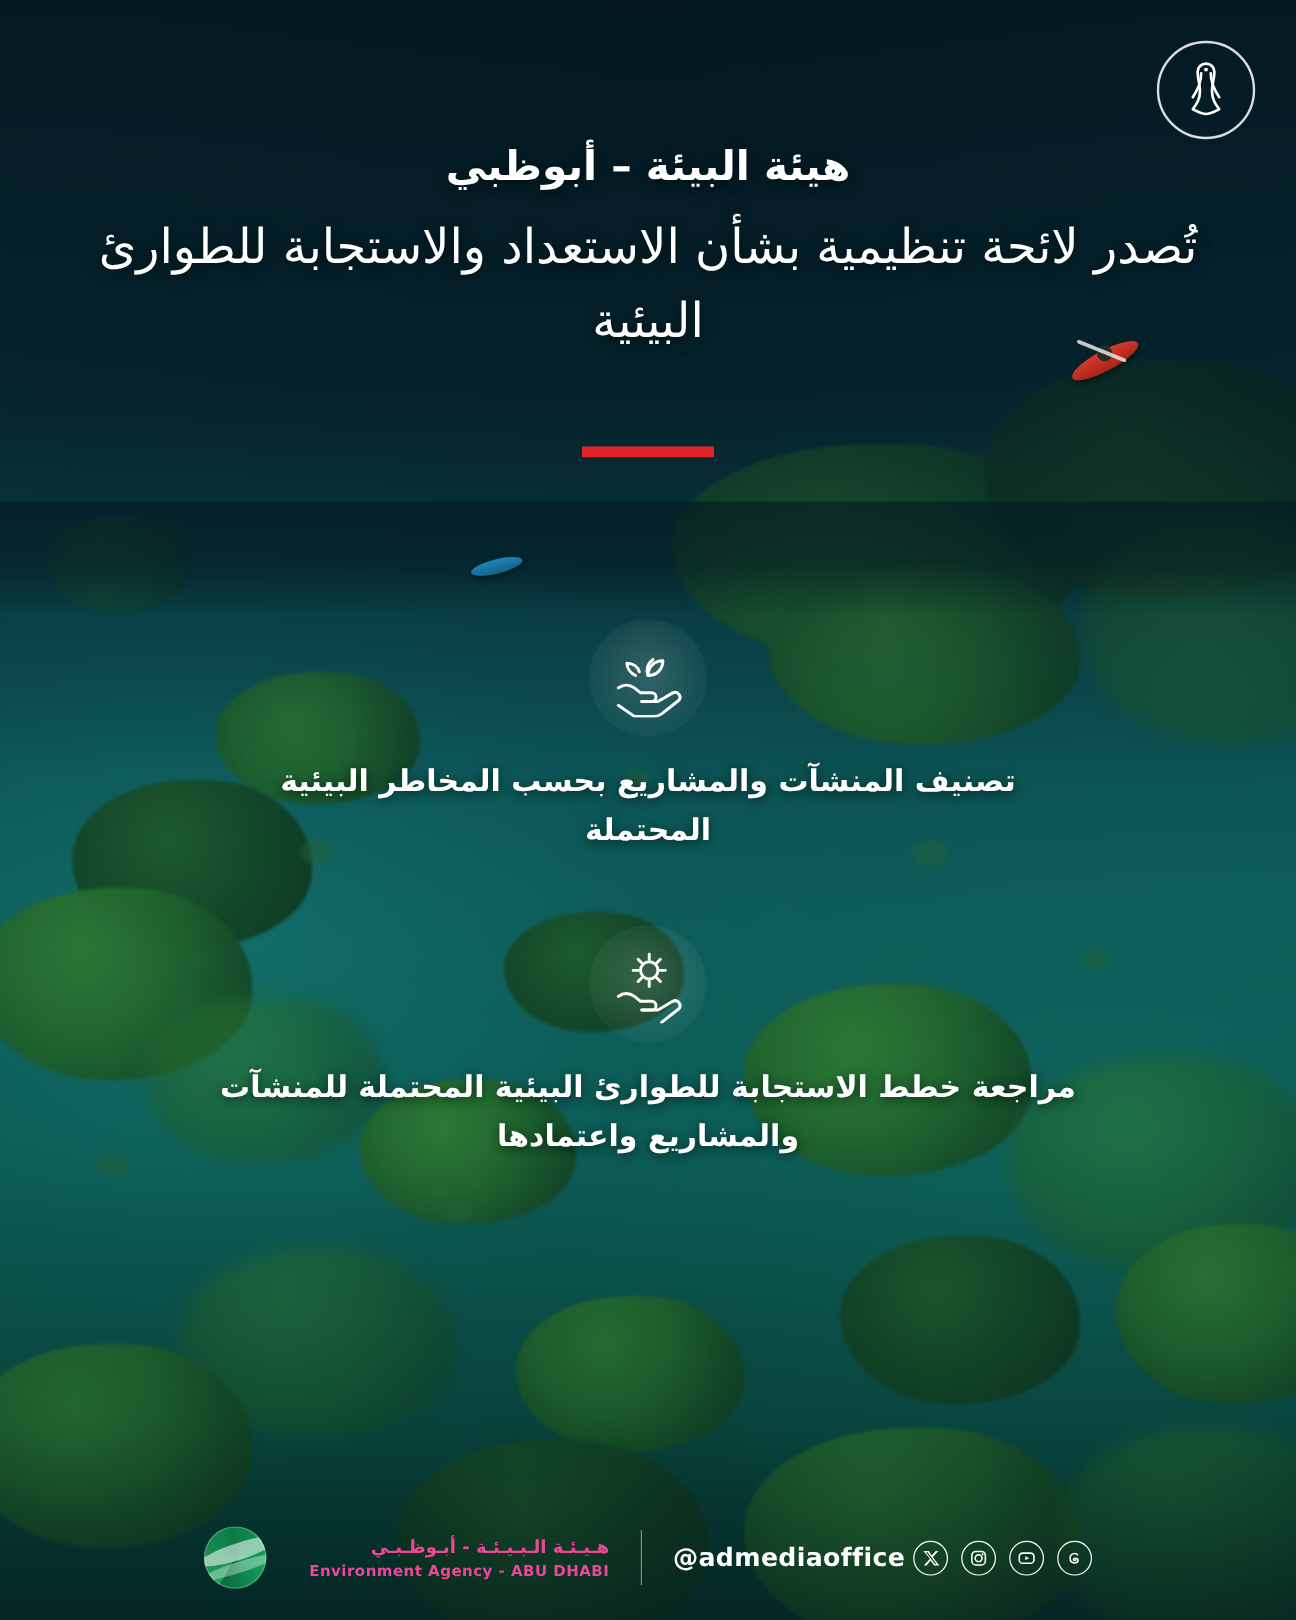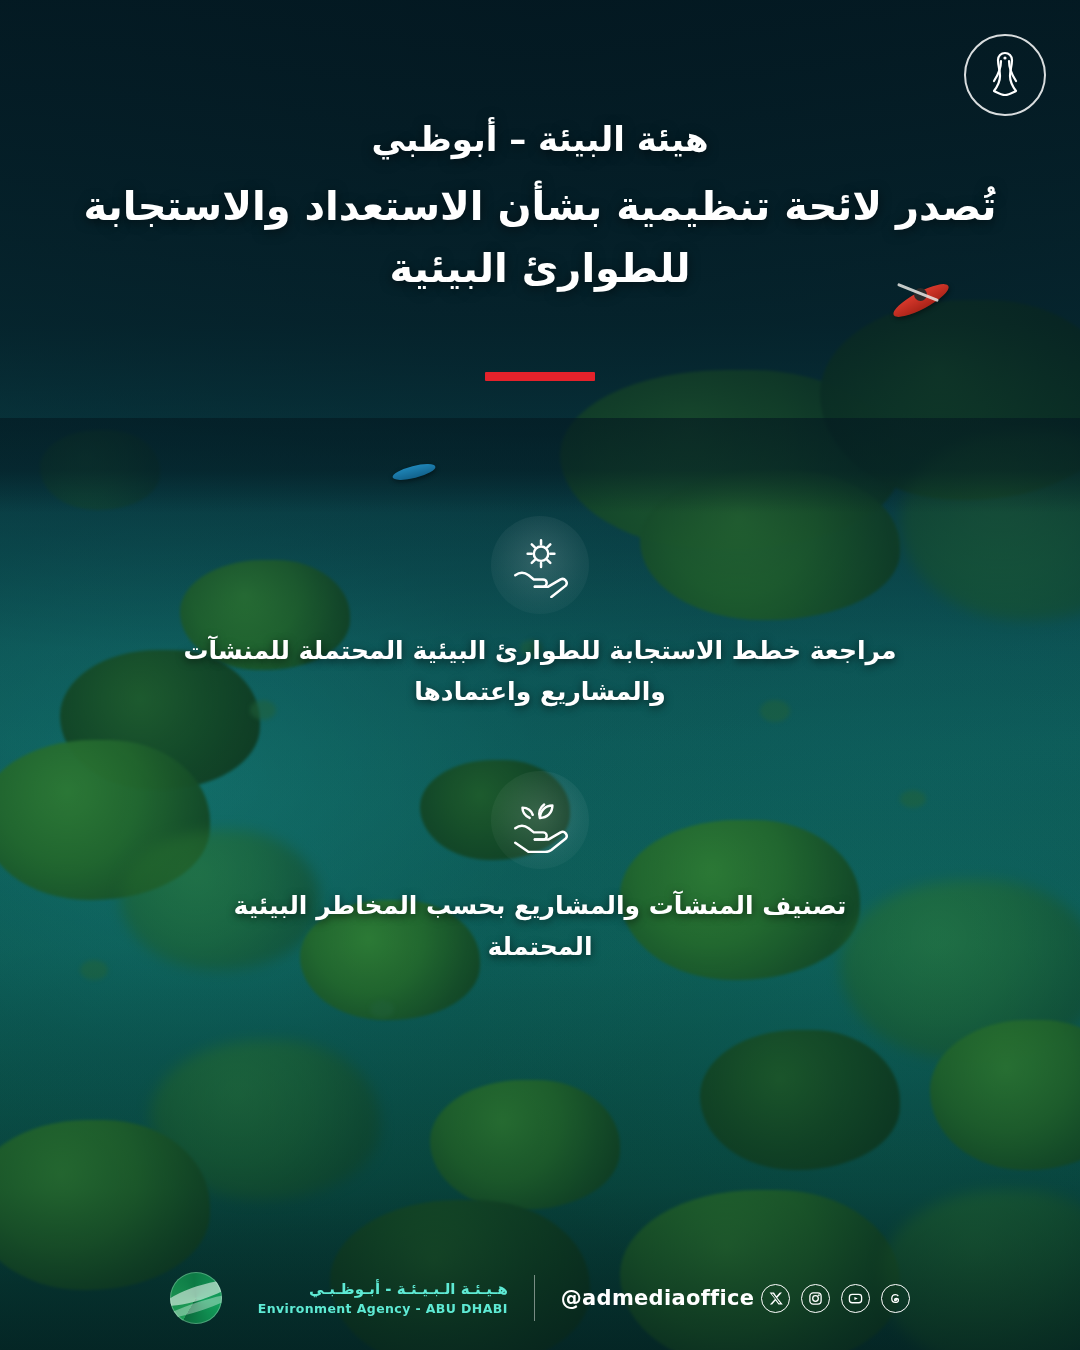--- a/index.html
+++ b/index.html
@@ -104,7 +104,7 @@
   }
   .headline .l2 {
     margin-top:14px;
-    font-size:40px; font-weight:700; line-height:1.55;
+    font-size:40px; font-weight:400; line-height:1.55;
   }
   .rule {
     position:absolute; top:372px; left:50%; transform:translateX(-50%);

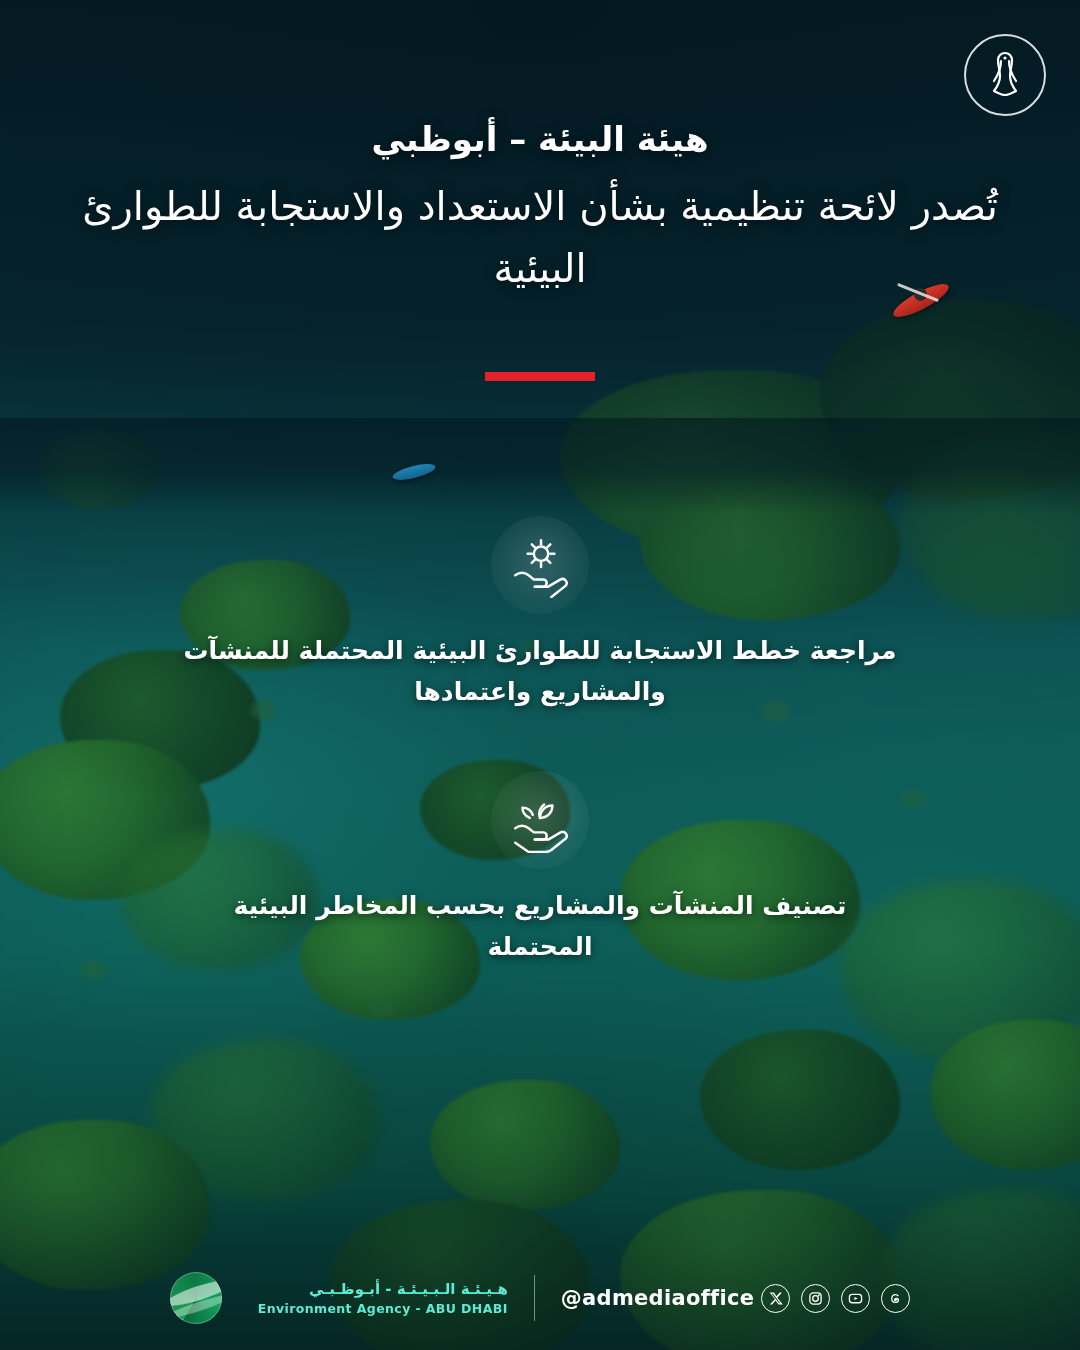--- a/index.html
+++ b/index.html
@@ -247,18 +247,6 @@
       <div class="item">
         <div class="icon-wrap">
           <svg viewBox="0 0 64 64" fill="none" stroke="#ffffff" stroke-width="2.4" stroke-linecap="round" stroke-linejoin="round">
-            <circle cx="33" cy="21" r="7"></circle>
-            <path d="M33 8v4M33 30v4M20 21h4M42 21h4M24 12l3 3M39 27l3 3M42 12l-3 3M27 27l-3 3"></path>
-            <path d="M8 42c4-3 9-3 13 0l5 4h9a3.5 3.5 0 0 1 0 7h-8"></path>
-            <path d="M27 53h13l12-7a4 4 0 0 1 5 6L43 63"></path>
-          </svg>
-        </div>
-        <div class="item-text">مراجعة خطط الاستجابة للطوارئ البيئية المحتملة للمنشآت والمشاريع واعتمادها</div>
-      </div>
-
-      <div class="item">
-        <div class="icon-wrap">
-          <svg viewBox="0 0 64 64" fill="none" stroke="#ffffff" stroke-width="2.4" stroke-linecap="round" stroke-linejoin="round">
             <path d="M32 30c0-7 5-12 12-12 0 7-5 12-12 12z"></path>
             <path d="M32 30c-2-5 0-10 4-13"></path>
             <path d="M22 30c-4-2-7-6-7-10 5 0 9 3 10 7"></path>
@@ -267,6 +255,18 @@
           </svg>
         </div>
         <div class="item-text">تصنيف المنشآت والمشاريع بحسب المخاطر البيئية المحتملة</div>
+      </div>
+
+      <div class="item">
+        <div class="icon-wrap">
+          <svg viewBox="0 0 64 64" fill="none" stroke="#ffffff" stroke-width="2.4" stroke-linecap="round" stroke-linejoin="round">
+            <circle cx="33" cy="21" r="7"></circle>
+            <path d="M33 8v4M33 30v4M20 21h4M42 21h4M24 12l3 3M39 27l3 3M42 12l-3 3M27 27l-3 3"></path>
+            <path d="M8 42c4-3 9-3 13 0l5 4h9a3.5 3.5 0 0 1 0 7h-8"></path>
+            <path d="M27 53h13l12-7a4 4 0 0 1 5 6L43 63"></path>
+          </svg>
+        </div>
+        <div class="item-text">مراجعة خطط الاستجابة للطوارئ البيئية المحتملة للمنشآت والمشاريع واعتمادها</div>
       </div>
 
 

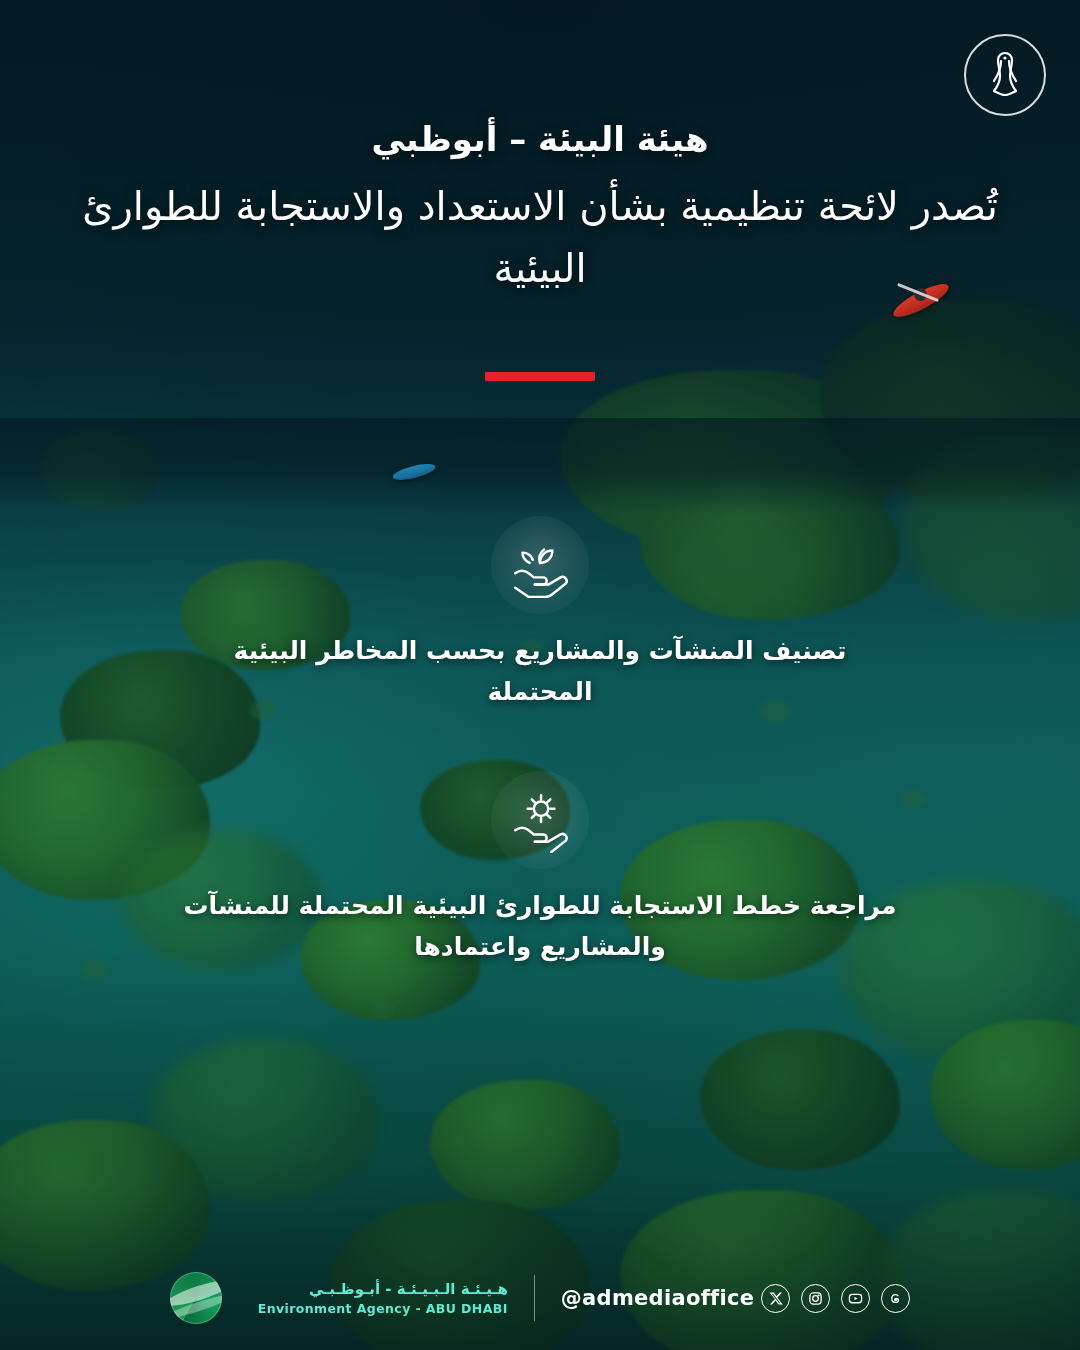--- a/index.html
+++ b/index.html
@@ -157,7 +157,7 @@
     width:70px; height:9px; background:rgba(255,255,255,.35);
     transform:rotate(-18deg); border-radius:50%;
   }
-  .logo-text { color:#5eead4; text-align:right; line-height:1.2;margin-left:24px; }
+  .logo-text { color:#ec4899; text-align:right; line-height:1.2;margin-left:24px; }
   .logo-ar { font-size:15px; font-weight:700; letter-spacing:1px; }
   .logo-en { font-size:12.5px; font-weight:700; letter-spacing:.4px; margin-top:3px; }
 

